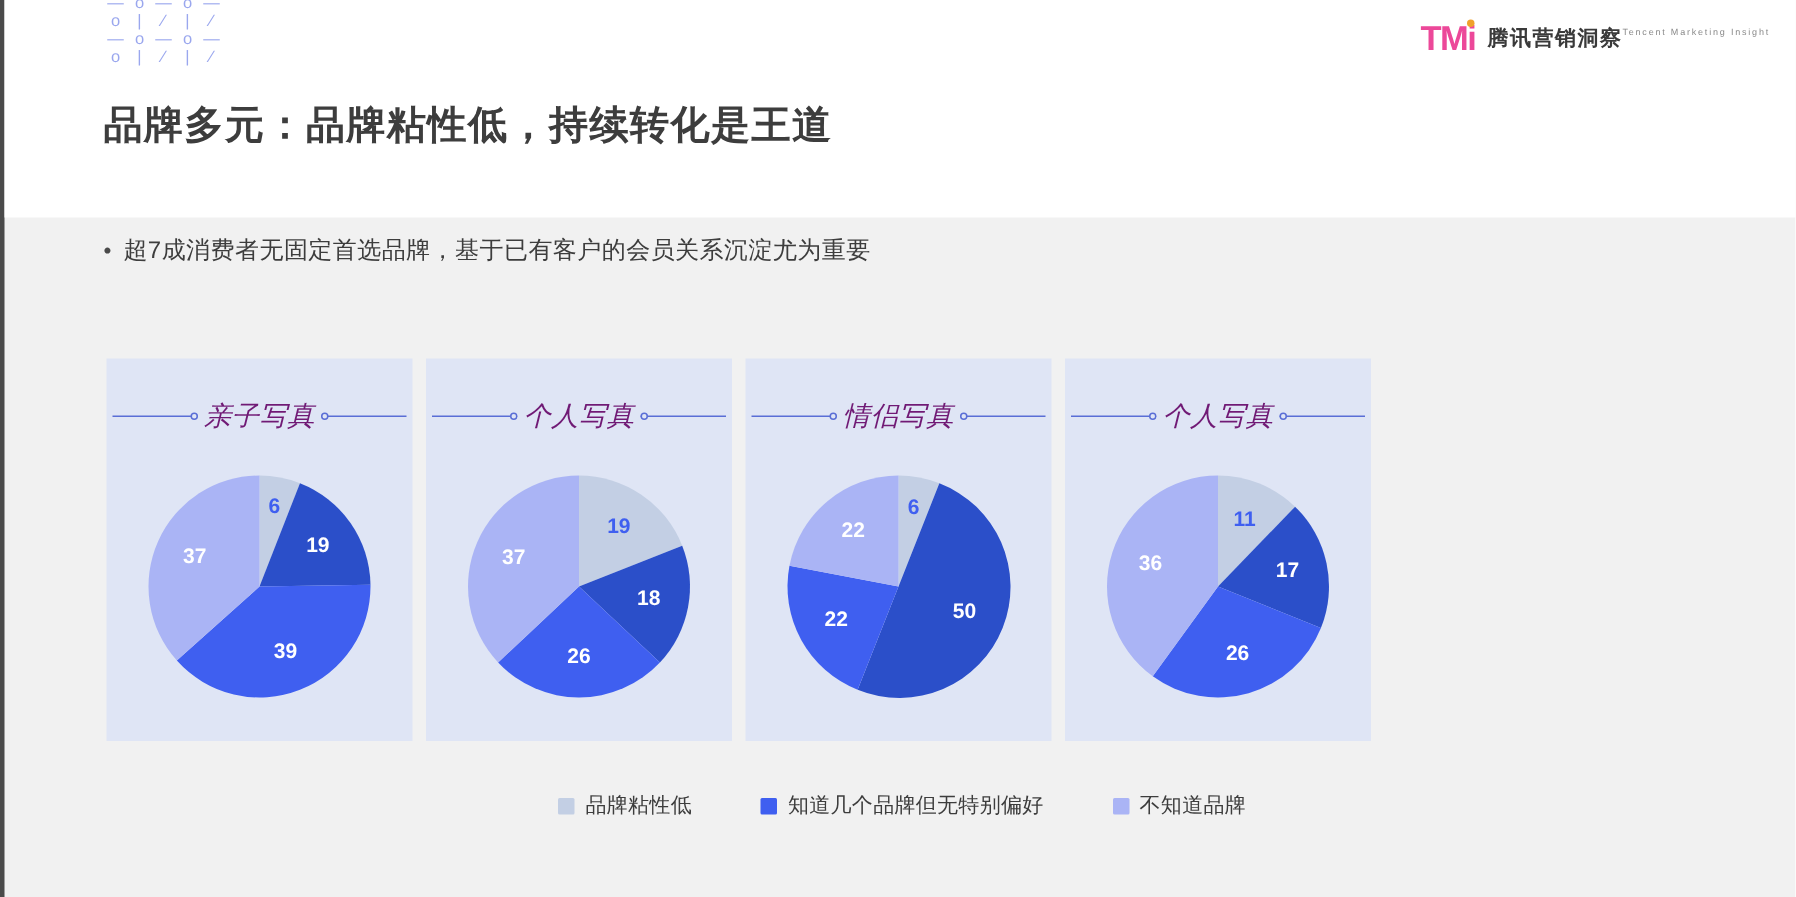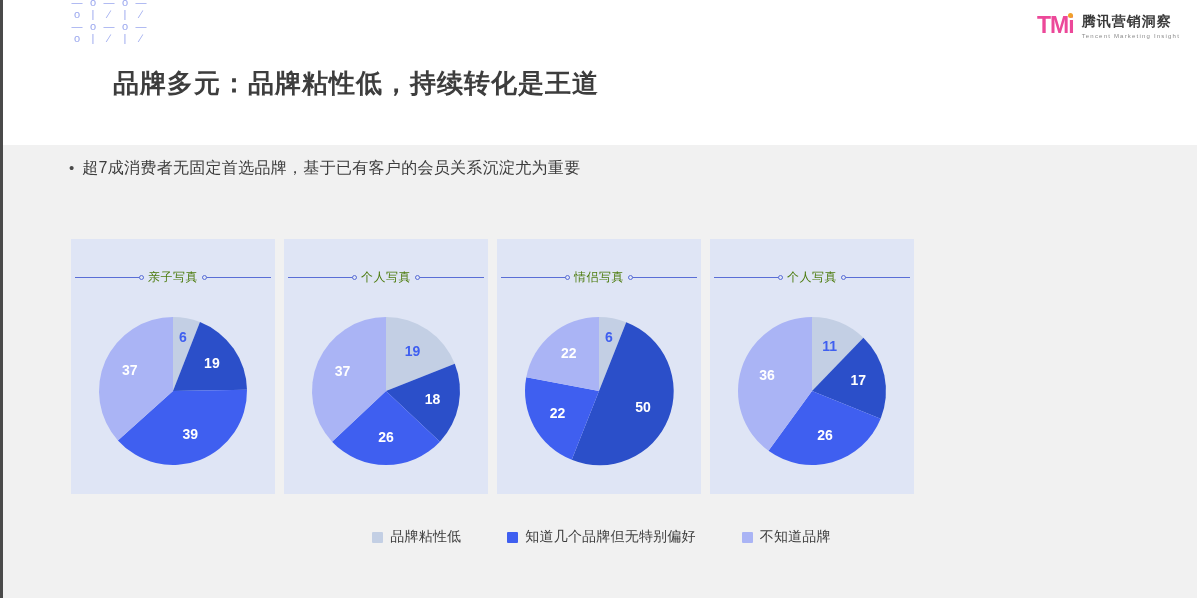--- a/index.html
+++ b/index.html
@@ -50,7 +50,7 @@
   }
   .logo-cn { font-size: 14px; color: #3a3a3a; font-weight: bold; letter-spacing: 1px; }
   .logo-en { font-size: 6px; color: #8a8a8a; letter-spacing: 1.2px; margin-top: 2px; }
-  .logo-txt { display: flex; flex-direction: column; }
+  .logo-txt { display: flex; flex-direction: row; }
   .page-title {
     position: absolute; left: 66px; top: 66px;
     font-size: 26px; color: #3d3d3d; letter-spacing: 1px;

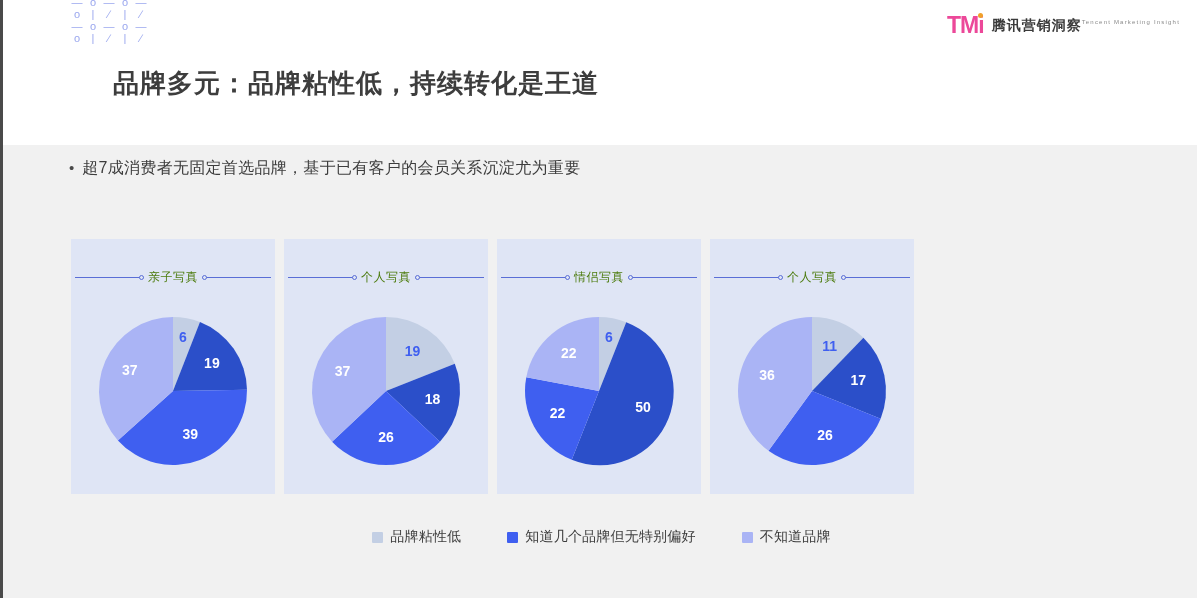--- a/index.html
+++ b/index.html
@@ -55,7 +55,6 @@
     position: absolute; left: 66px; top: 66px;
     font-size: 26px; color: #3d3d3d; letter-spacing: 1px;
     font-family: "Liberation Sans", sans-serif;
-    margin-left: 44px;
   }
   
   .bullet-row {

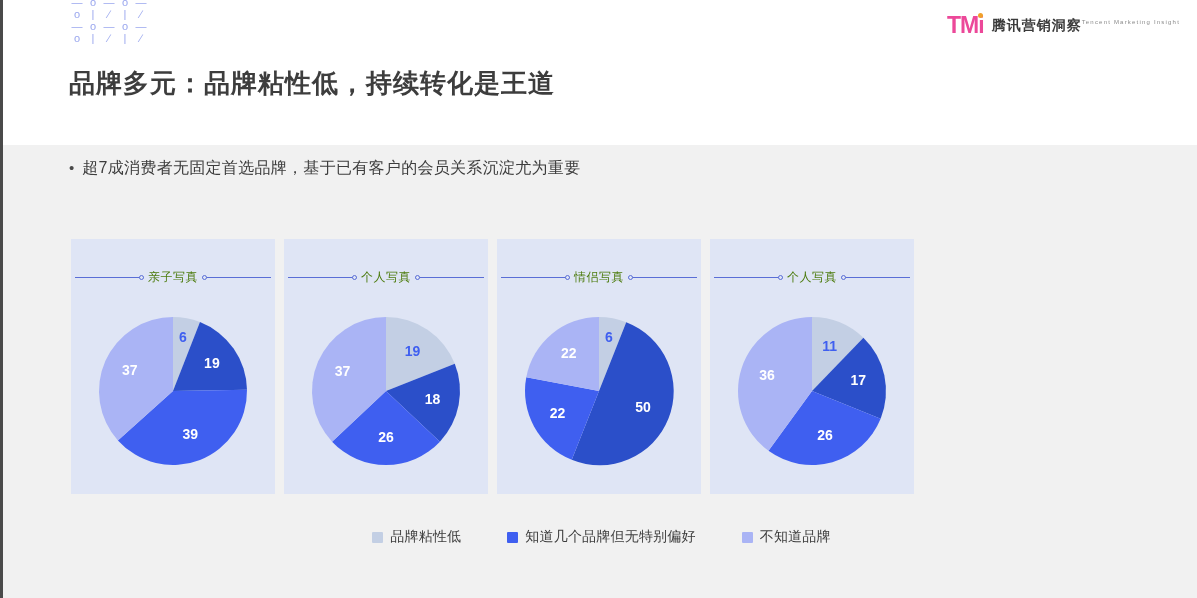--- a/index.html
+++ b/index.html
@@ -91,8 +91,9 @@
     position: relative; z-index: 2;
     background: #dfe5f5;
     padding: 0 4px;
-    font-size: 12px; color: #4d7c0f; letter-spacing: .5px;
+    font-size: 18px; color: #701a75; letter-spacing: .5px;
     white-space: nowrap;
+    font-style: italic;
   }
   .pie-wrap {
     position: absolute; left: 0; top: 58px;

